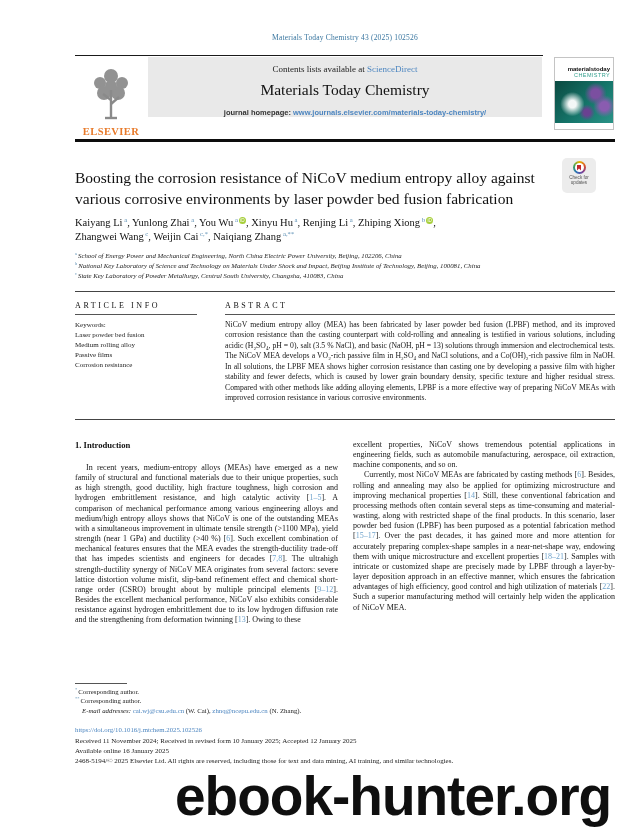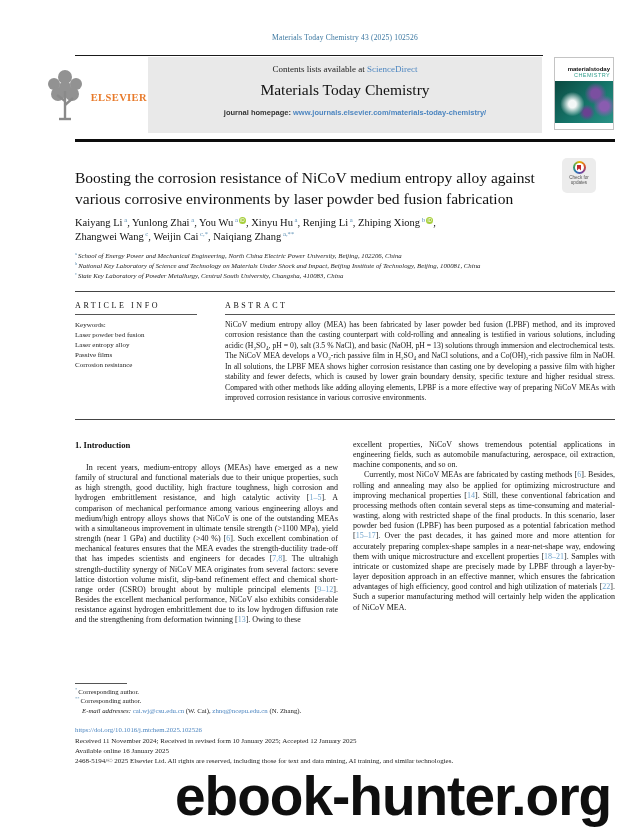--- a/index.html
+++ b/index.html
@@ -22,7 +22,7 @@
     display:flex;align-items:center;justify-content:flex-end;}
   #elsevier-label{font-size:10.5px;color:#e87a2a;letter-spacing:.4px;font-weight:bold;}
 
-  #gray-box{left:113px;top:57px;width:394px;height:76px;background:#e9e9e9;text-align:center;}
+  #gray-box{left:113px;top:57px;width:394px;height:60px;background:#e9e9e9;text-align:center;}
   #contents-line{margin-top:7px;font-size:9px;color:#222;}
   #journal-name{margin-top:7px;font-size:15.5px;color:#111;}
   #homepage-line{margin-top:9px;font-size:7.5px;color:#333;

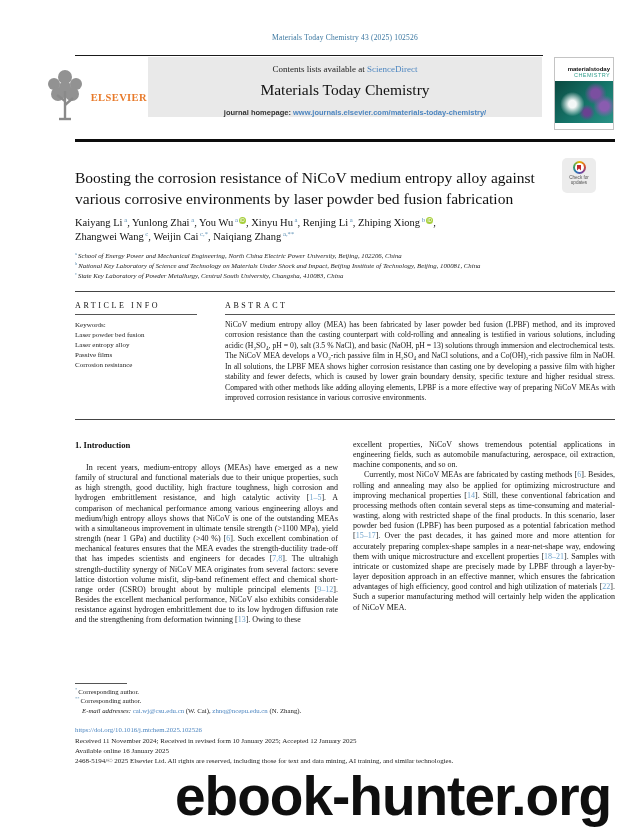--- a/index.html
+++ b/index.html
@@ -19,7 +19,7 @@
   #hdr-thickline{left:40px;top:139px;width:540px;height:3px;background:#0d0d0d;}
 
   #elsevier-box{left:40px;top:57px;width:72px;height:80px;background:#fff;
-    display:flex;align-items:center;justify-content:flex-end;}
+    display:flex;flex-direction:column;align-items:center;justify-content:flex-end;}
   #elsevier-label{font-size:10.5px;color:#e87a2a;letter-spacing:.4px;font-weight:bold;}
 
   #gray-box{left:113px;top:57px;width:394px;height:60px;background:#e9e9e9;text-align:center;}

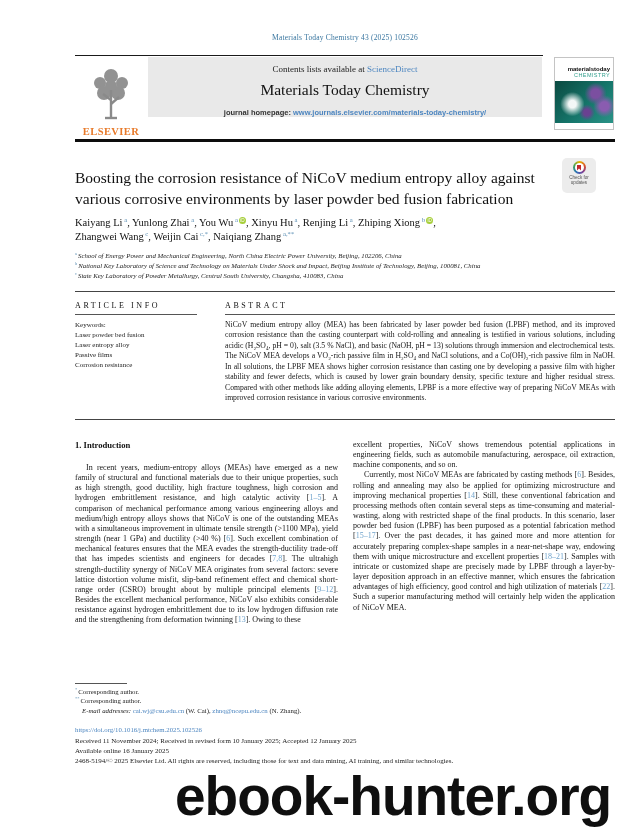--- a/index.html
+++ b/index.html
@@ -177,7 +177,7 @@
 <div class="abs" id="keywords">
   <div class="kw-label">Keywords:</div>
   <div>Laser powder bed fusion</div>
-  <div>Laser entropy alloy</div>
+  <div>Medium rolling alloy</div>
   <div>Passive films</div>
   <div>Corrosion resistance</div>
 </div>

